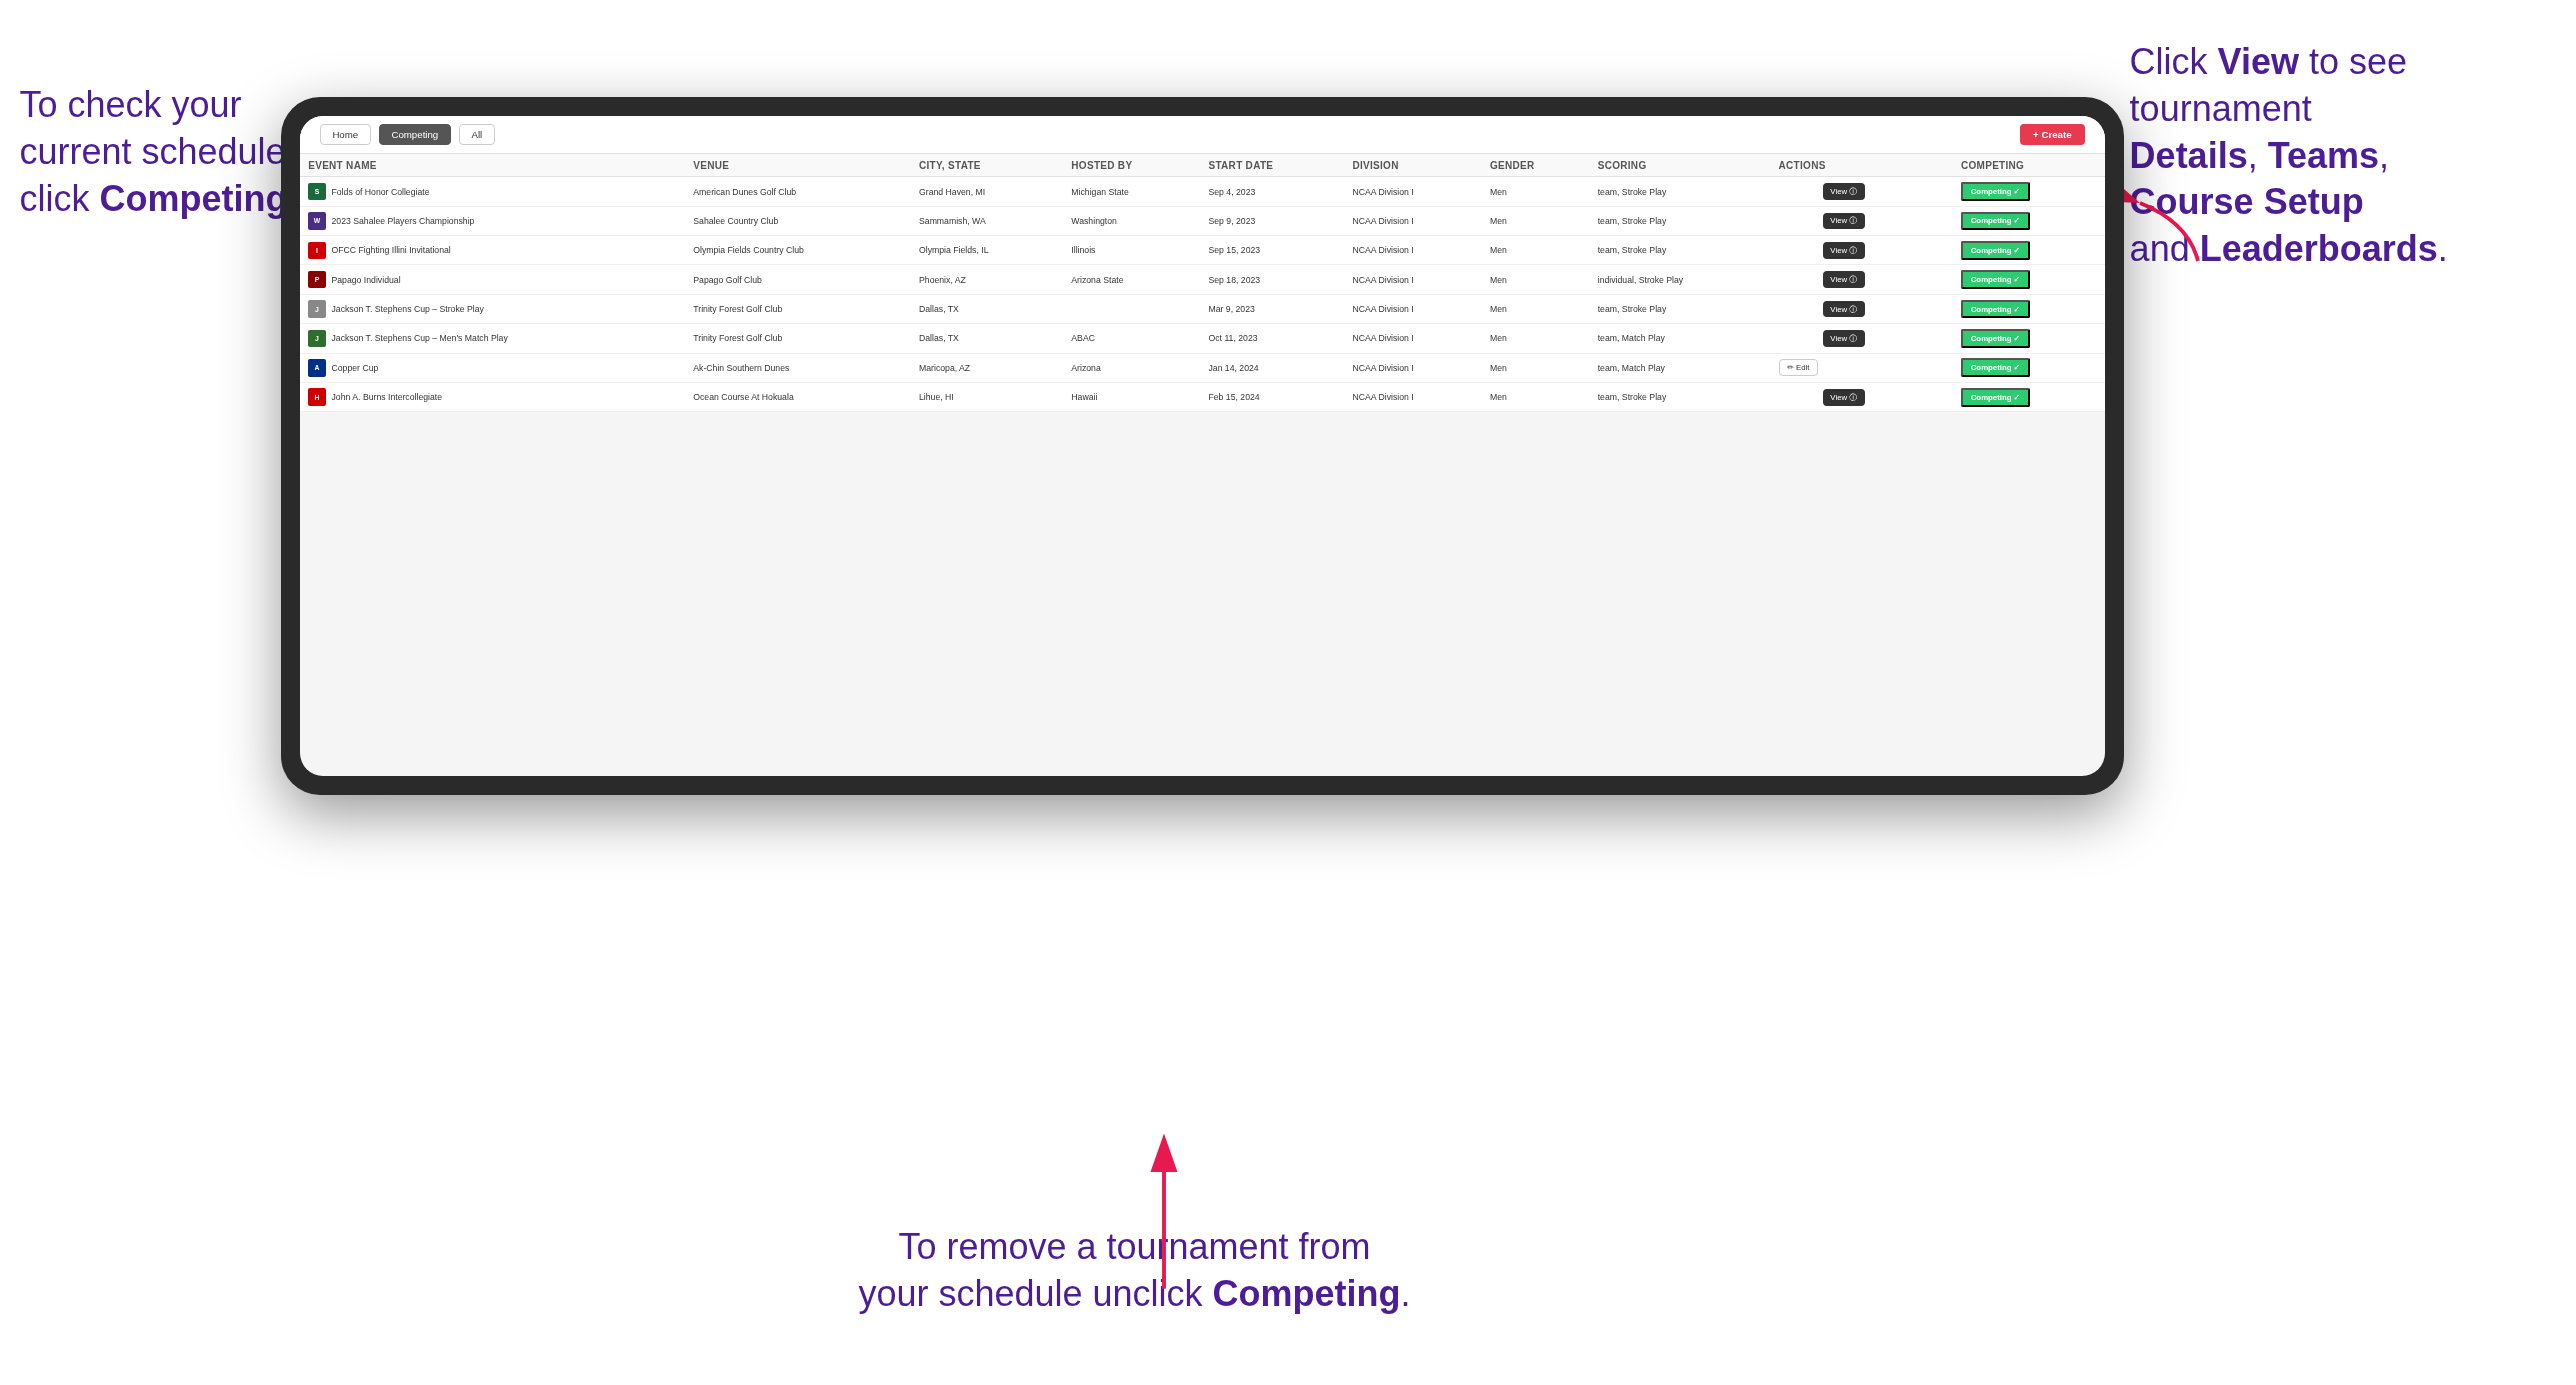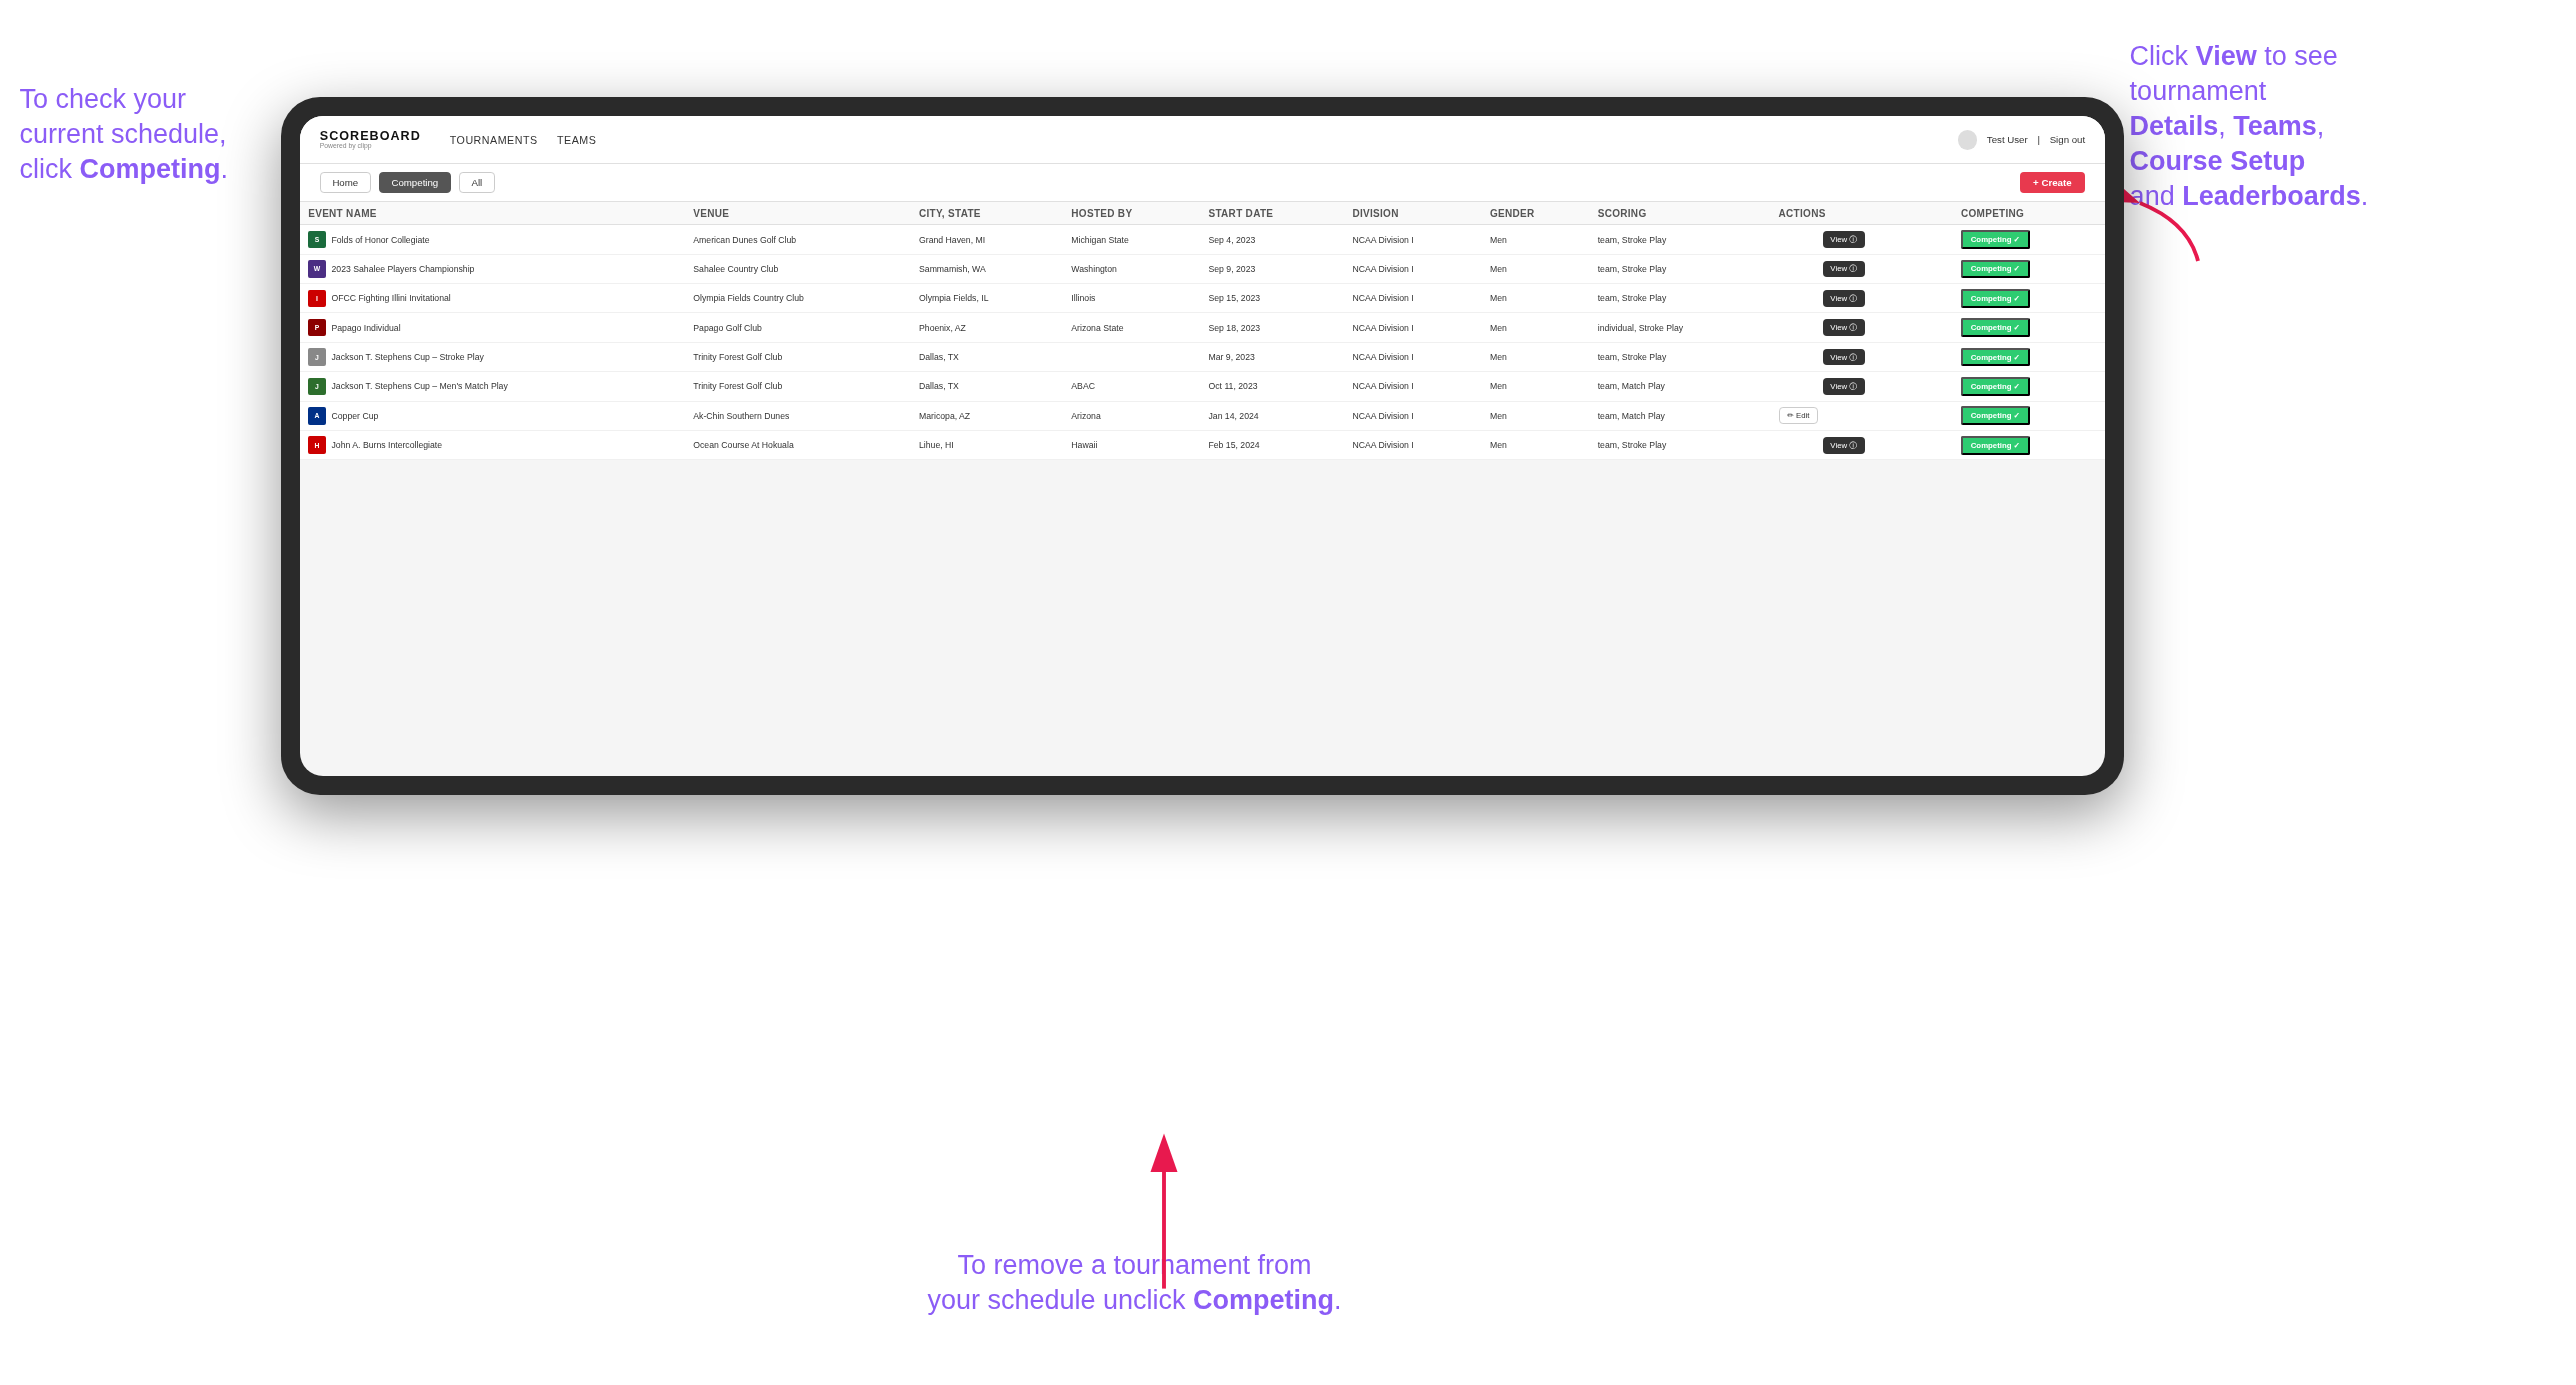--- a/index.html
+++ b/index.html
@@ -15,9 +15,9 @@
     
     .annotation {
       position: absolute;
-      font-size: 27px;
+      font-size: 36px;
       line-height: 1.3;
-      color: #8b5cf6;
+      color: #4c1d95;
     }
     .annotation strong { font-weight: 700; }
 

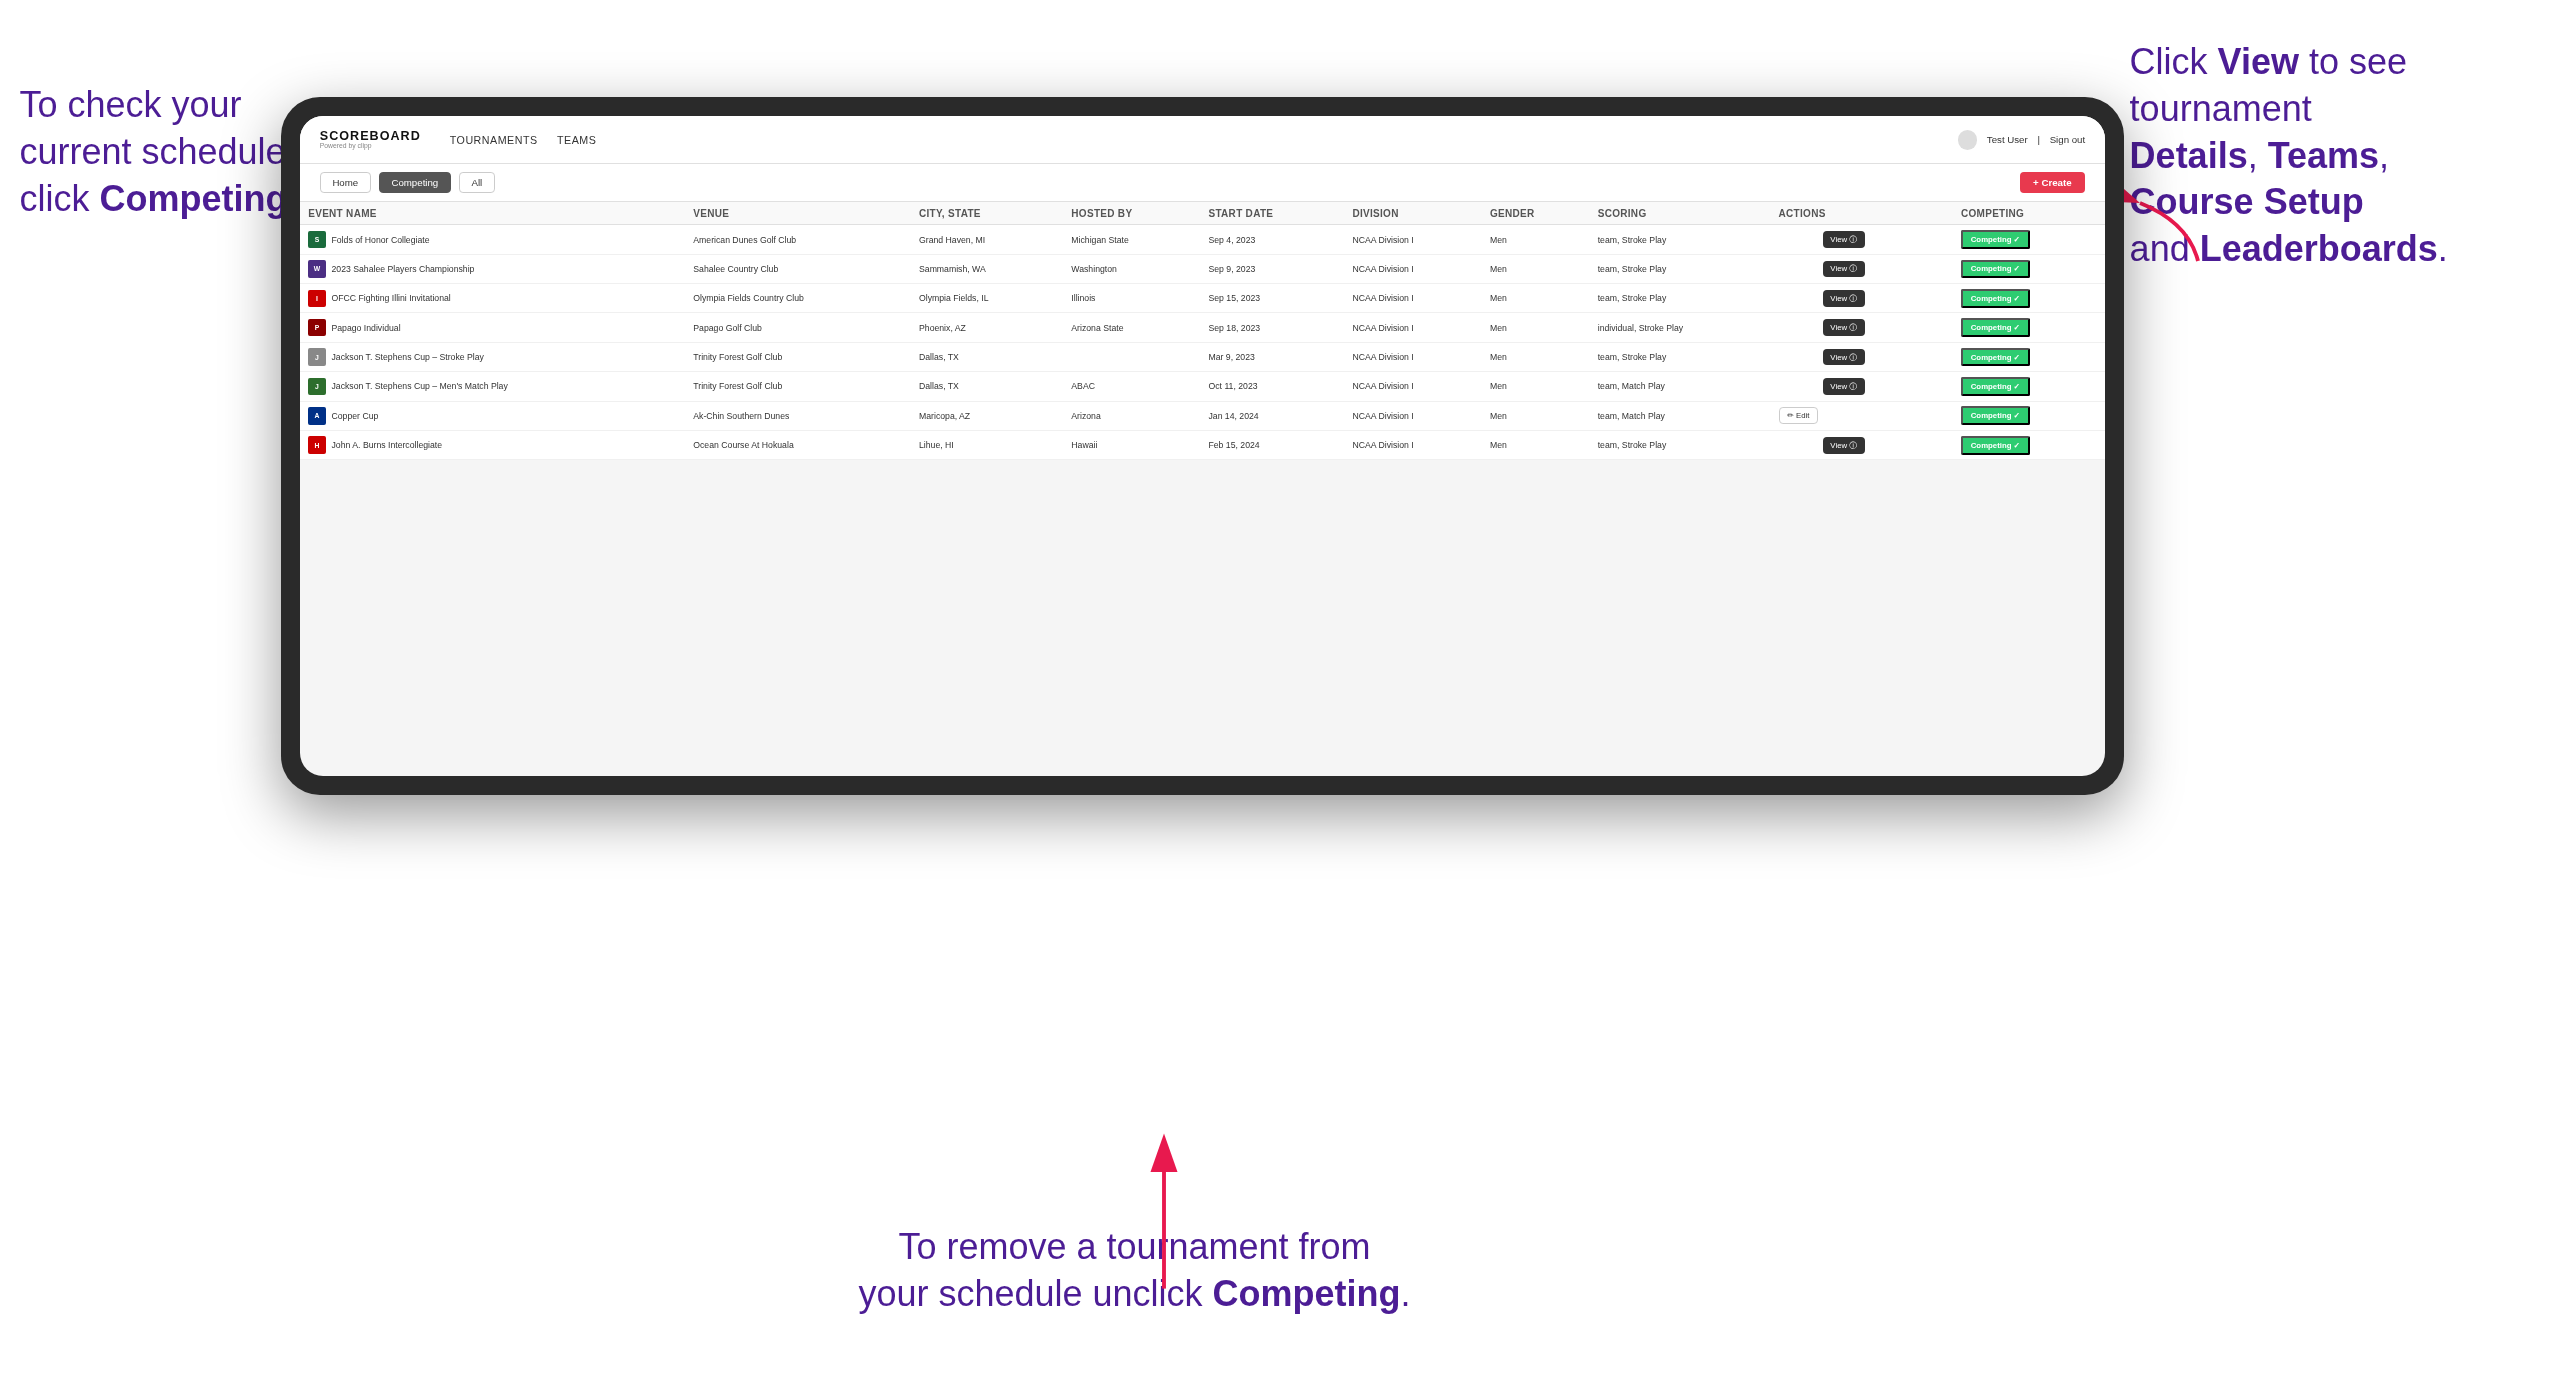--- a/index.html
+++ b/index.html
@@ -326,24 +326,6 @@
 <div class="tablet-frame">
   <div class="tablet-screen">
 
-    <div class="app-header">
-      <div class="header-left">
-        <div class="scoreboard-brand">
-          <span class="scoreboard-title">SCOREBOARD</span>
-          <span class="scoreboard-subtitle">Powered by clipp</span>
-        </div>
-        <div class="nav-links">
-          <span class="nav-link">TOURNAMENTS</span>
-          <span class="nav-link">TEAMS</span>
-        </div>
-      </div>
-      <div class="header-right">
-        <div class="user-icon"></div>
-        <span>Test User</span>
-        <span>|</span>
-        <span class="sign-out-link">Sign out</span>
-      </div>
-    </div>
 
     <div class="filter-bar">
       <div class="filter-tabs">

